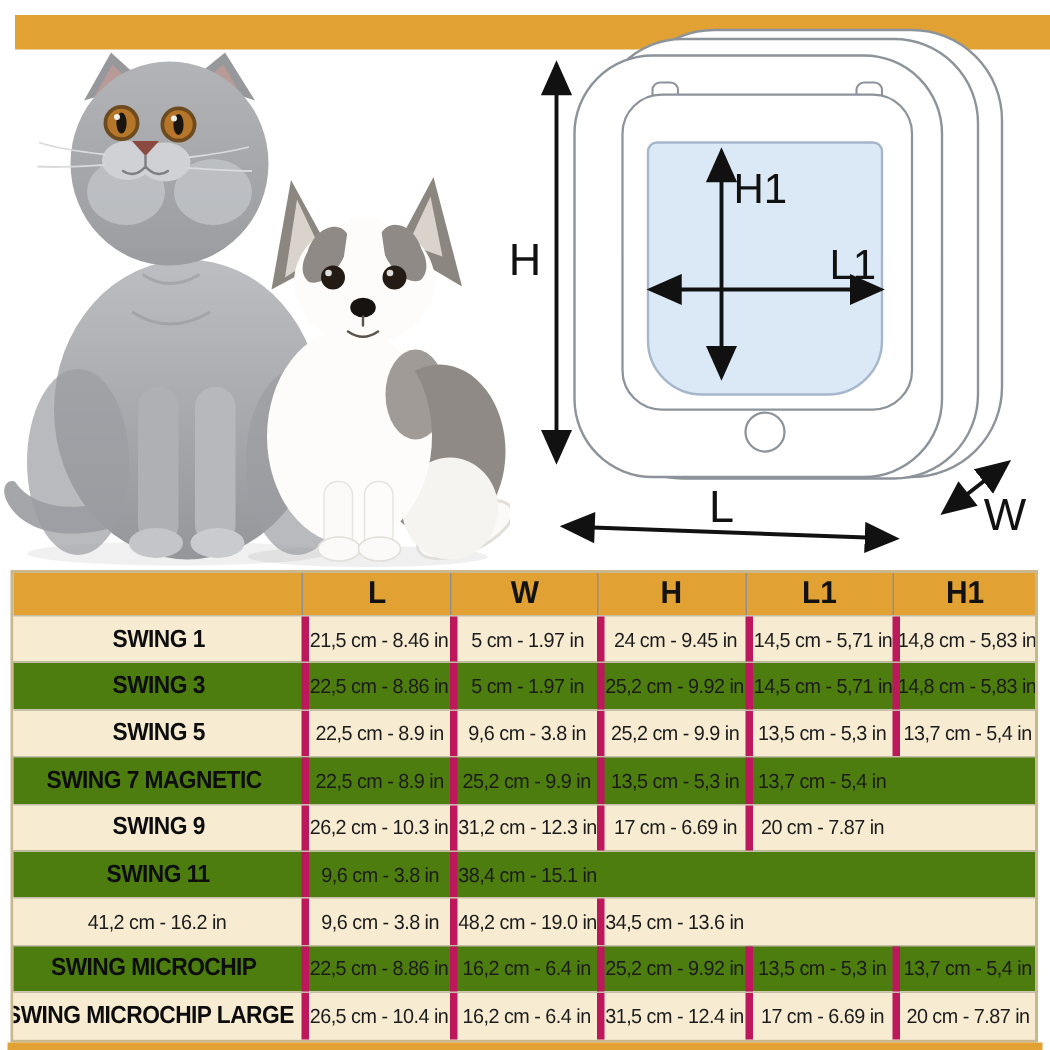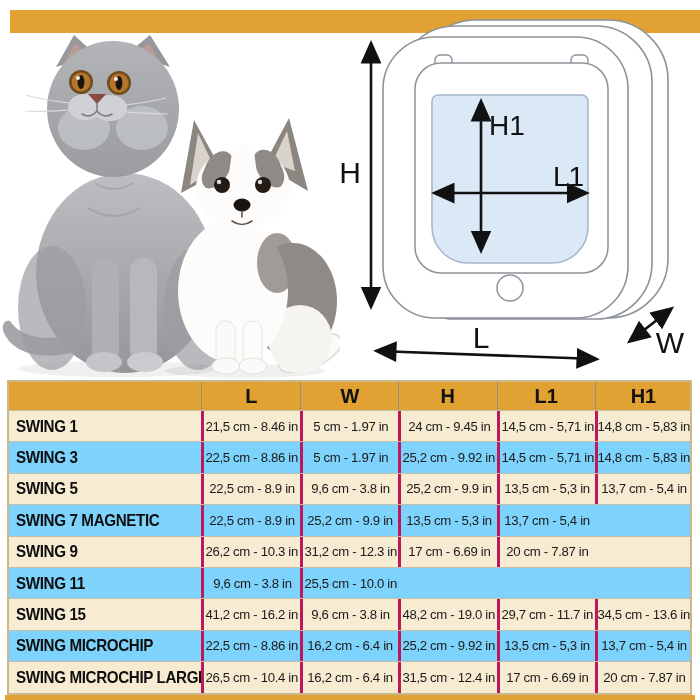--- a/index.html
+++ b/index.html
@@ -26,7 +26,7 @@
   .trow.alt { background:#f7ecd2; }
   .cell { display:flex; align-items:center; overflow:hidden; white-space:nowrap; }
   .cell + .cell { border-left:3px solid #be185d; }
-  .cell.model { padding-left:7px; }
+  .cell.model { padding-left:7px;justify-content:center; }
   .cell.model span { font-weight:bold; font-size:16.5px; letter-spacing:-.4px; color:#0d0d0d;
                      transform:scaleX(.92); transform-origin:left center; }
   .cell.val { justify-content:center; }

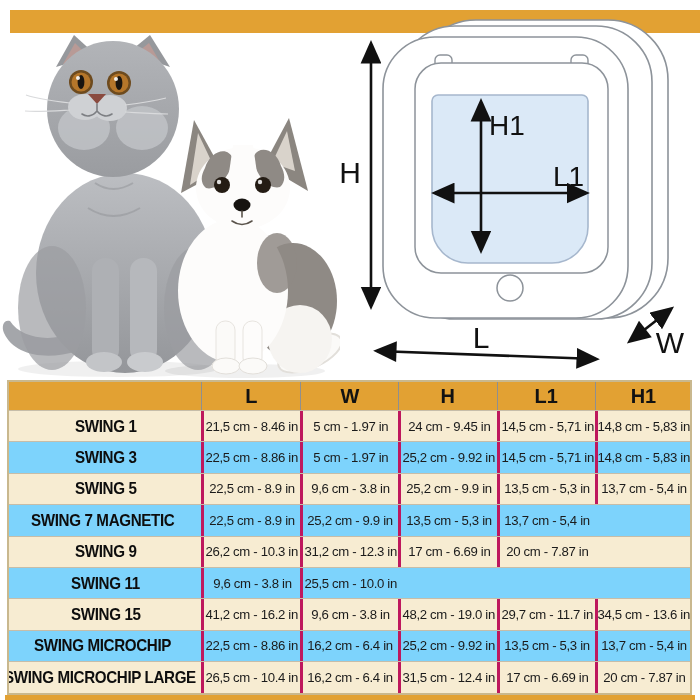--- a/index.html
+++ b/index.html
@@ -25,7 +25,7 @@
           border-top:1px solid #c6bda9; background:#7dd3fc; }
   .trow.alt { background:#f7ecd2; }
   .cell { display:flex; align-items:center; overflow:hidden; white-space:nowrap; }
-  .cell + .cell { border-left:3px solid #be185d; }
+  .cell + .cell { border-left:5px solid #be185d; }
   .cell.model { padding-left:7px;justify-content:center; }
   .cell.model span { font-weight:bold; font-size:16.5px; letter-spacing:-.4px; color:#0d0d0d;
                      transform:scaleX(.92); transform-origin:left center; }

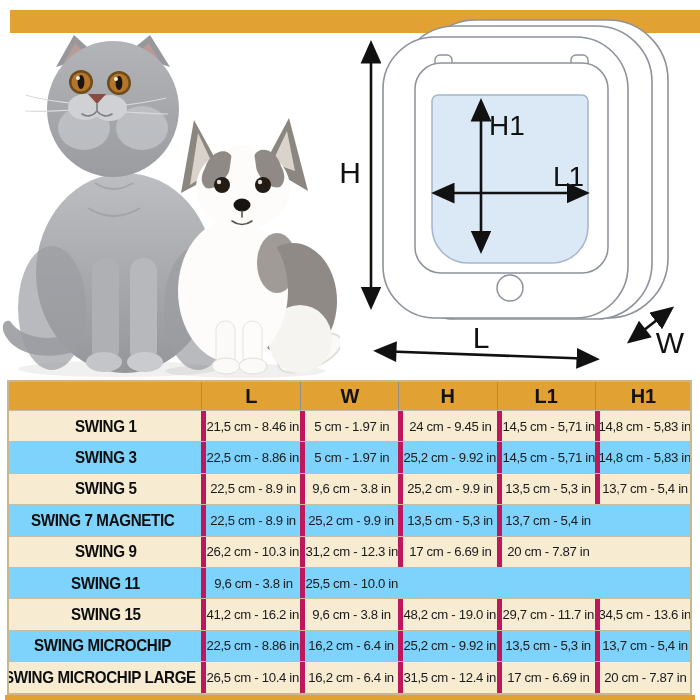--- a/index.html
+++ b/index.html
@@ -22,7 +22,7 @@
   .hcell span { transform:scaleX(.95); }
 
   .trow { display:grid; grid-template-columns:192px 99px 98px 99px 98px 95px; height:31.4px;
-          border-top:1px solid #c6bda9; background:#7dd3fc; }
+          border-top:1px solid #c6bda9; background:#4d7c0f; }
   .trow.alt { background:#f7ecd2; }
   .cell { display:flex; align-items:center; overflow:hidden; white-space:nowrap; }
   .cell + .cell { border-left:5px solid #be185d; }

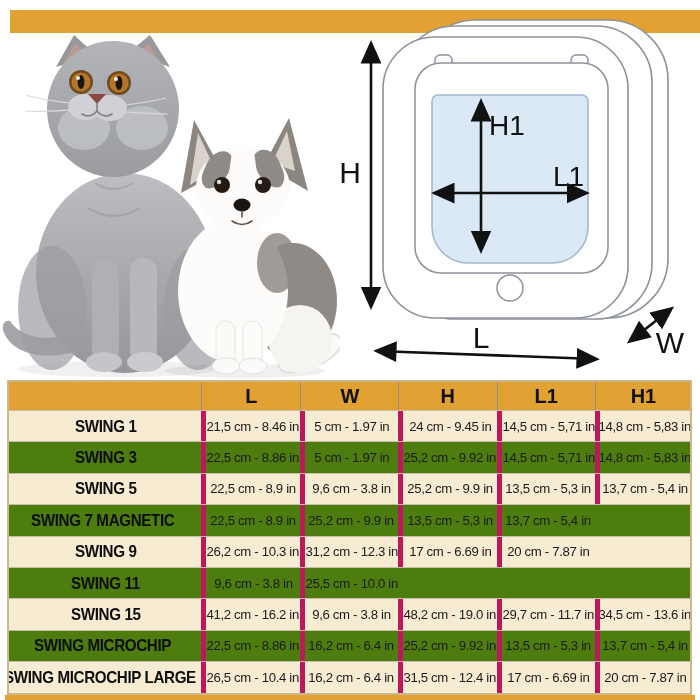--- a/index.html
+++ b/index.html
@@ -300,6 +300,9 @@
             <span>9,6 cm - 3.8 in</span>
           </div>
           <div class="cell val">
+            <span>38,4 cm - 15.1 in</span>
+          </div>
+          <div class="cell val">
             <span>25,5 cm - 10.0 in</span>
           </div>
         </div>

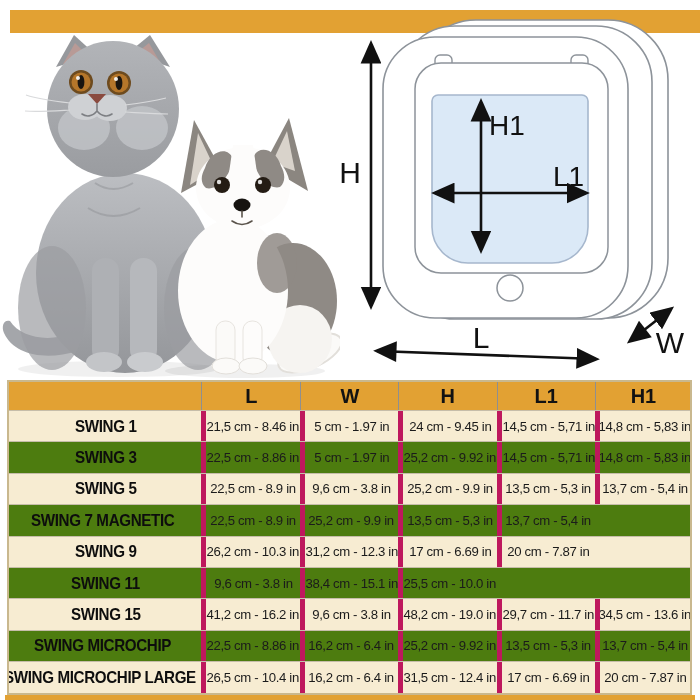--- a/index.html
+++ b/index.html
@@ -302,9 +302,6 @@
           <div class="cell val">
             <span>38,4 cm - 15.1 in</span>
           </div>
-          <div class="cell val">
-            <span>25,5 cm - 10.0 in</span>
-          </div>
         </div>
         <div class="trow alt">
           <div class="cell model">

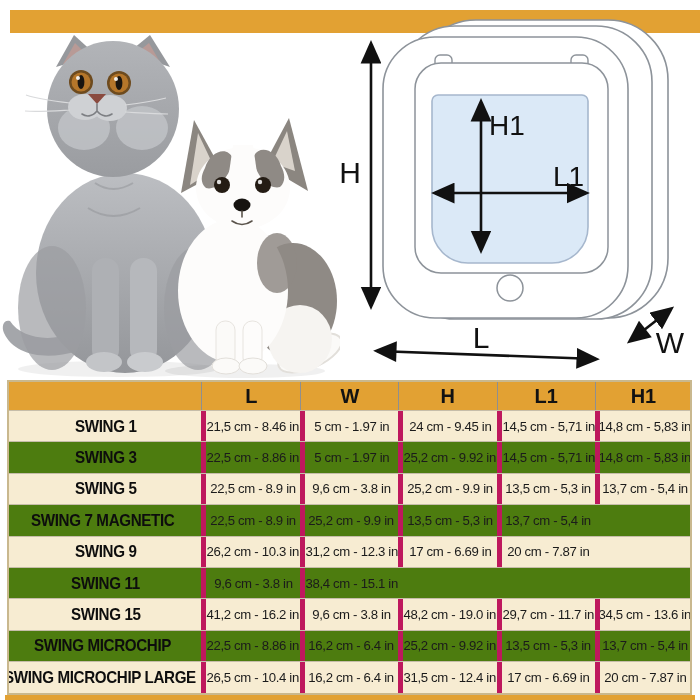--- a/index.html
+++ b/index.html
@@ -304,9 +304,6 @@
           </div>
         </div>
         <div class="trow alt">
-          <div class="cell model">
-            <span>SWING 15</span>
-          </div>
           <div class="cell val">
             <span>41,2 cm - 16.2 in</span>
           </div>

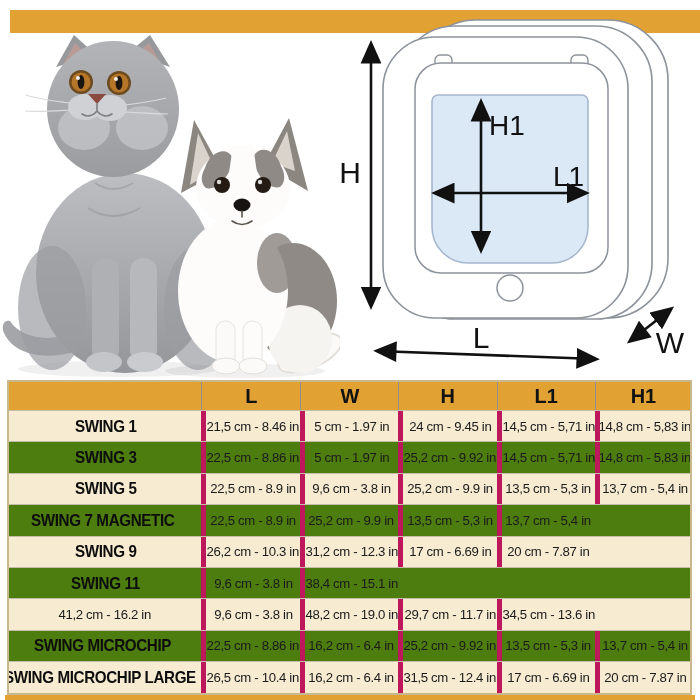--- a/index.html
+++ b/index.html
@@ -314,9 +314,6 @@
             <span>48,2 cm - 19.0 in</span>
           </div>
           <div class="cell val">
-            <span>29,7 cm - 11.7 in</span>
-          </div>
-          <div class="cell val">
             <span>34,5 cm - 13.6 in</span>
           </div>
         </div>

